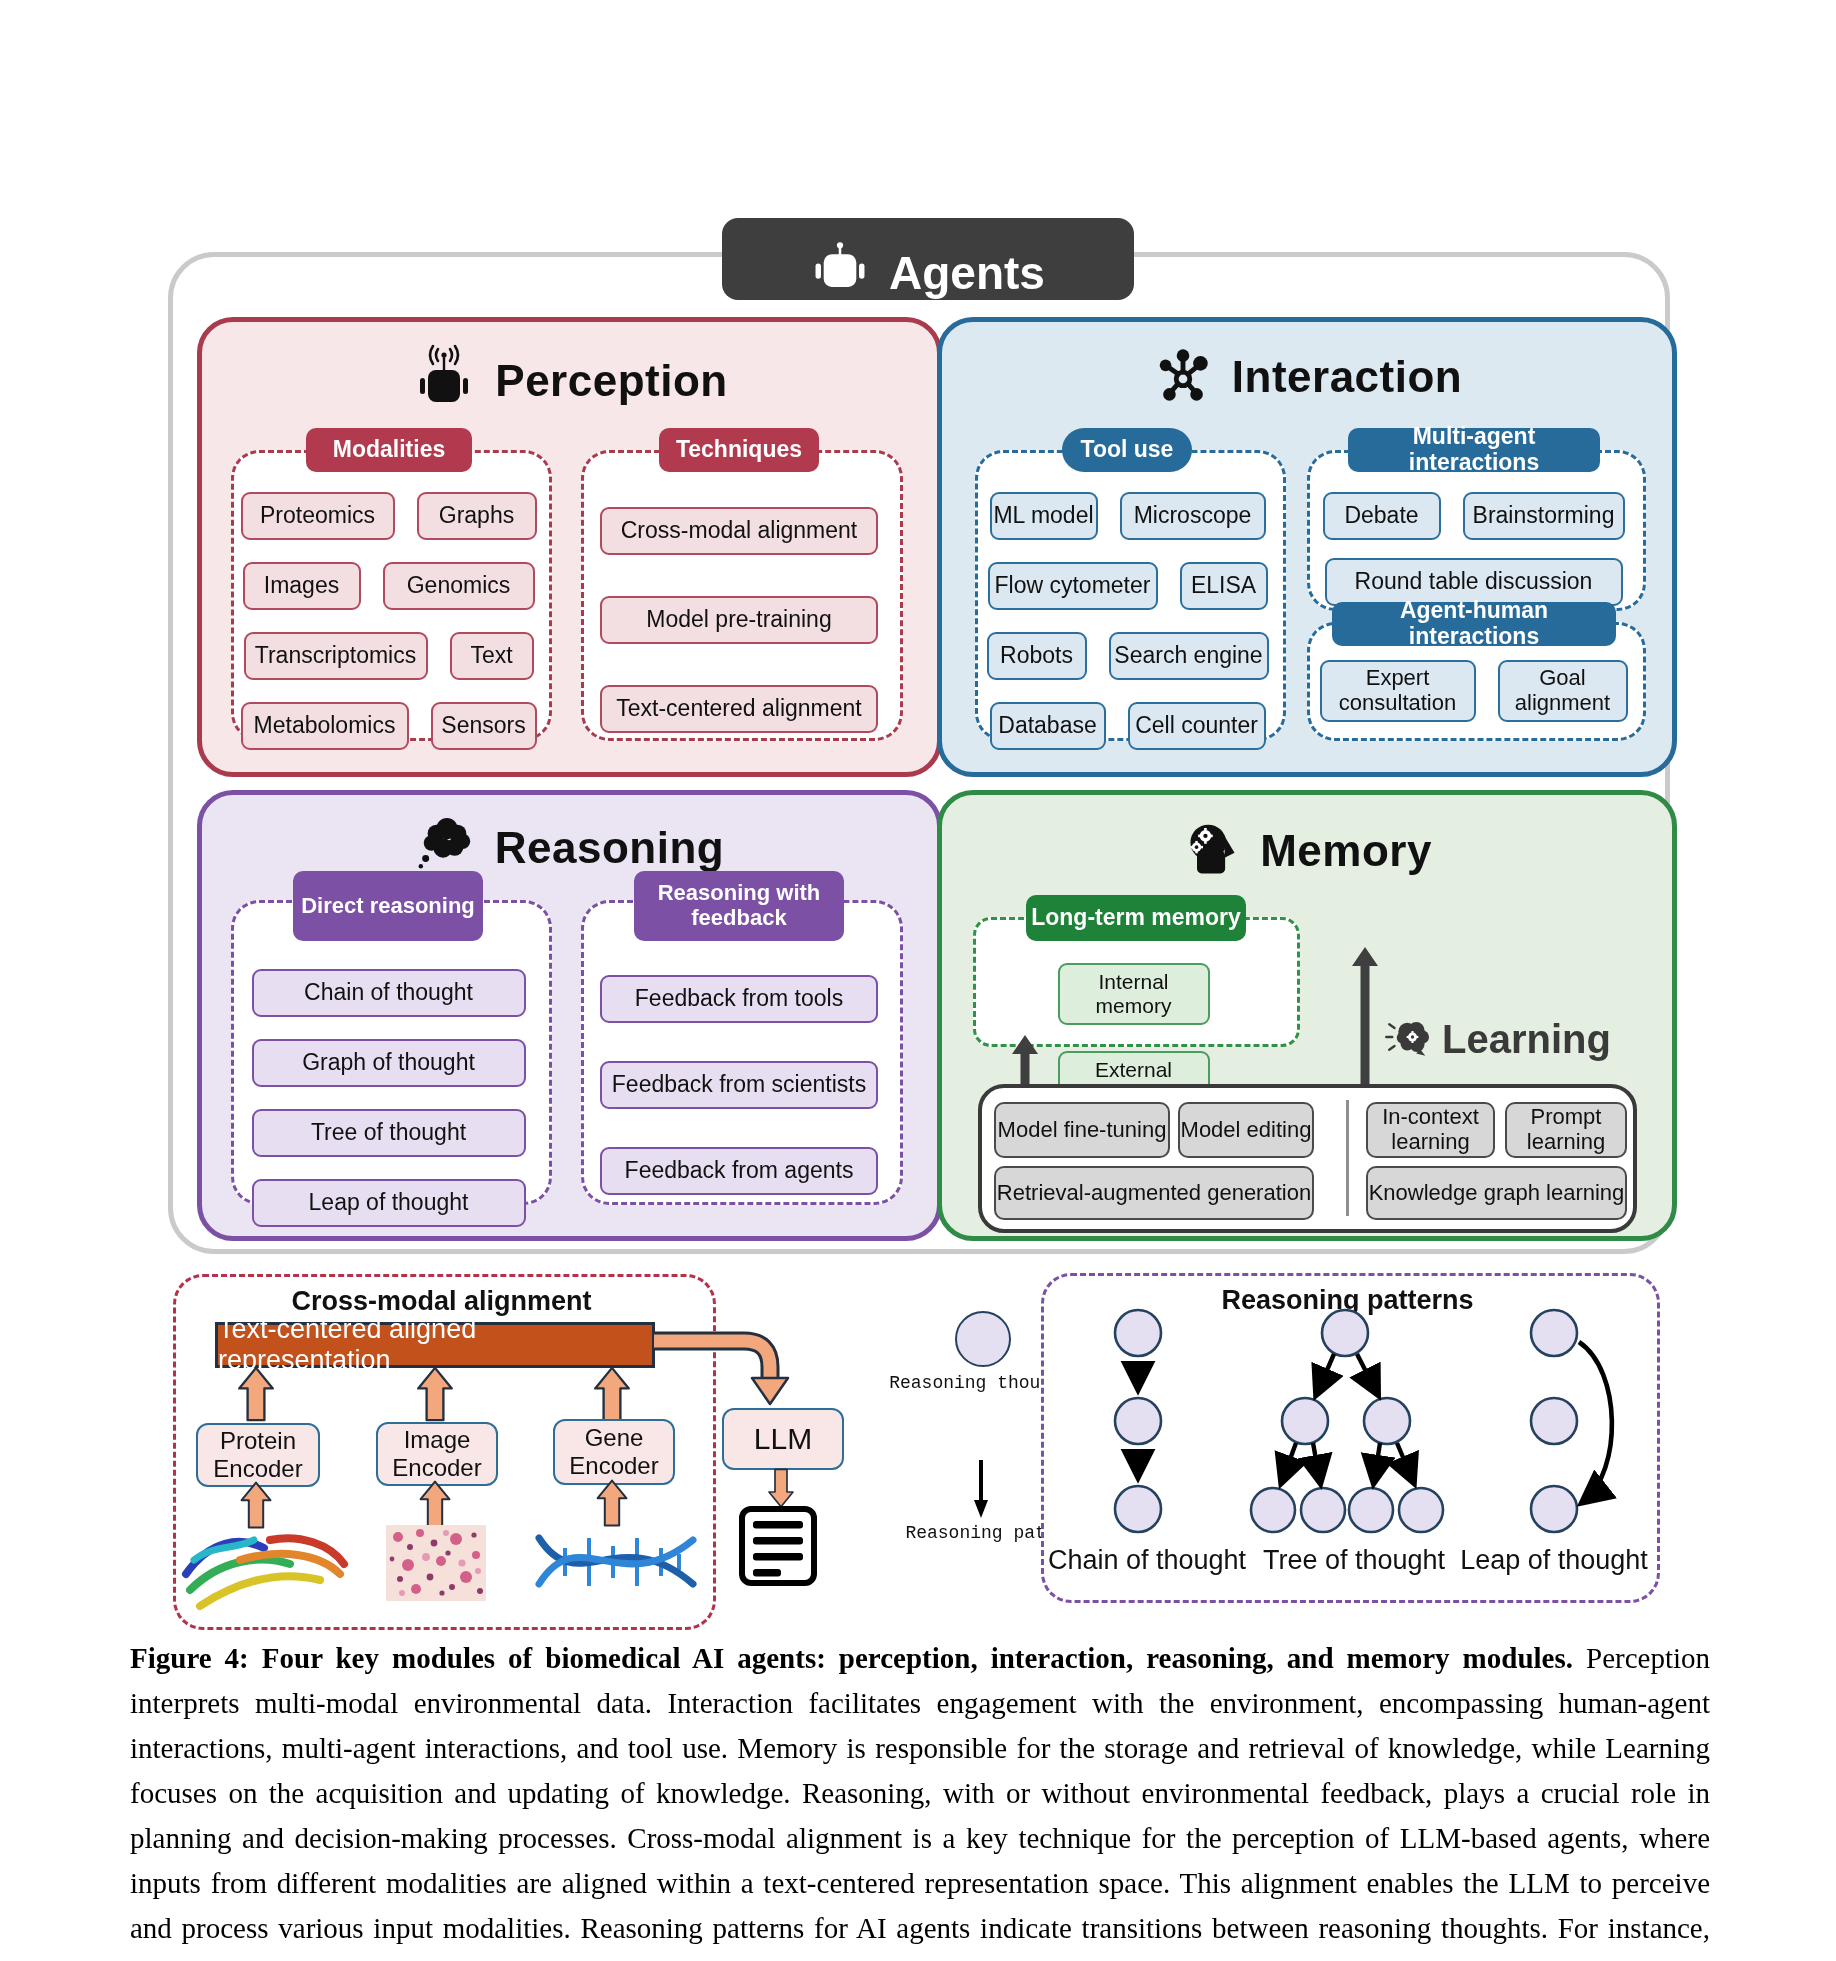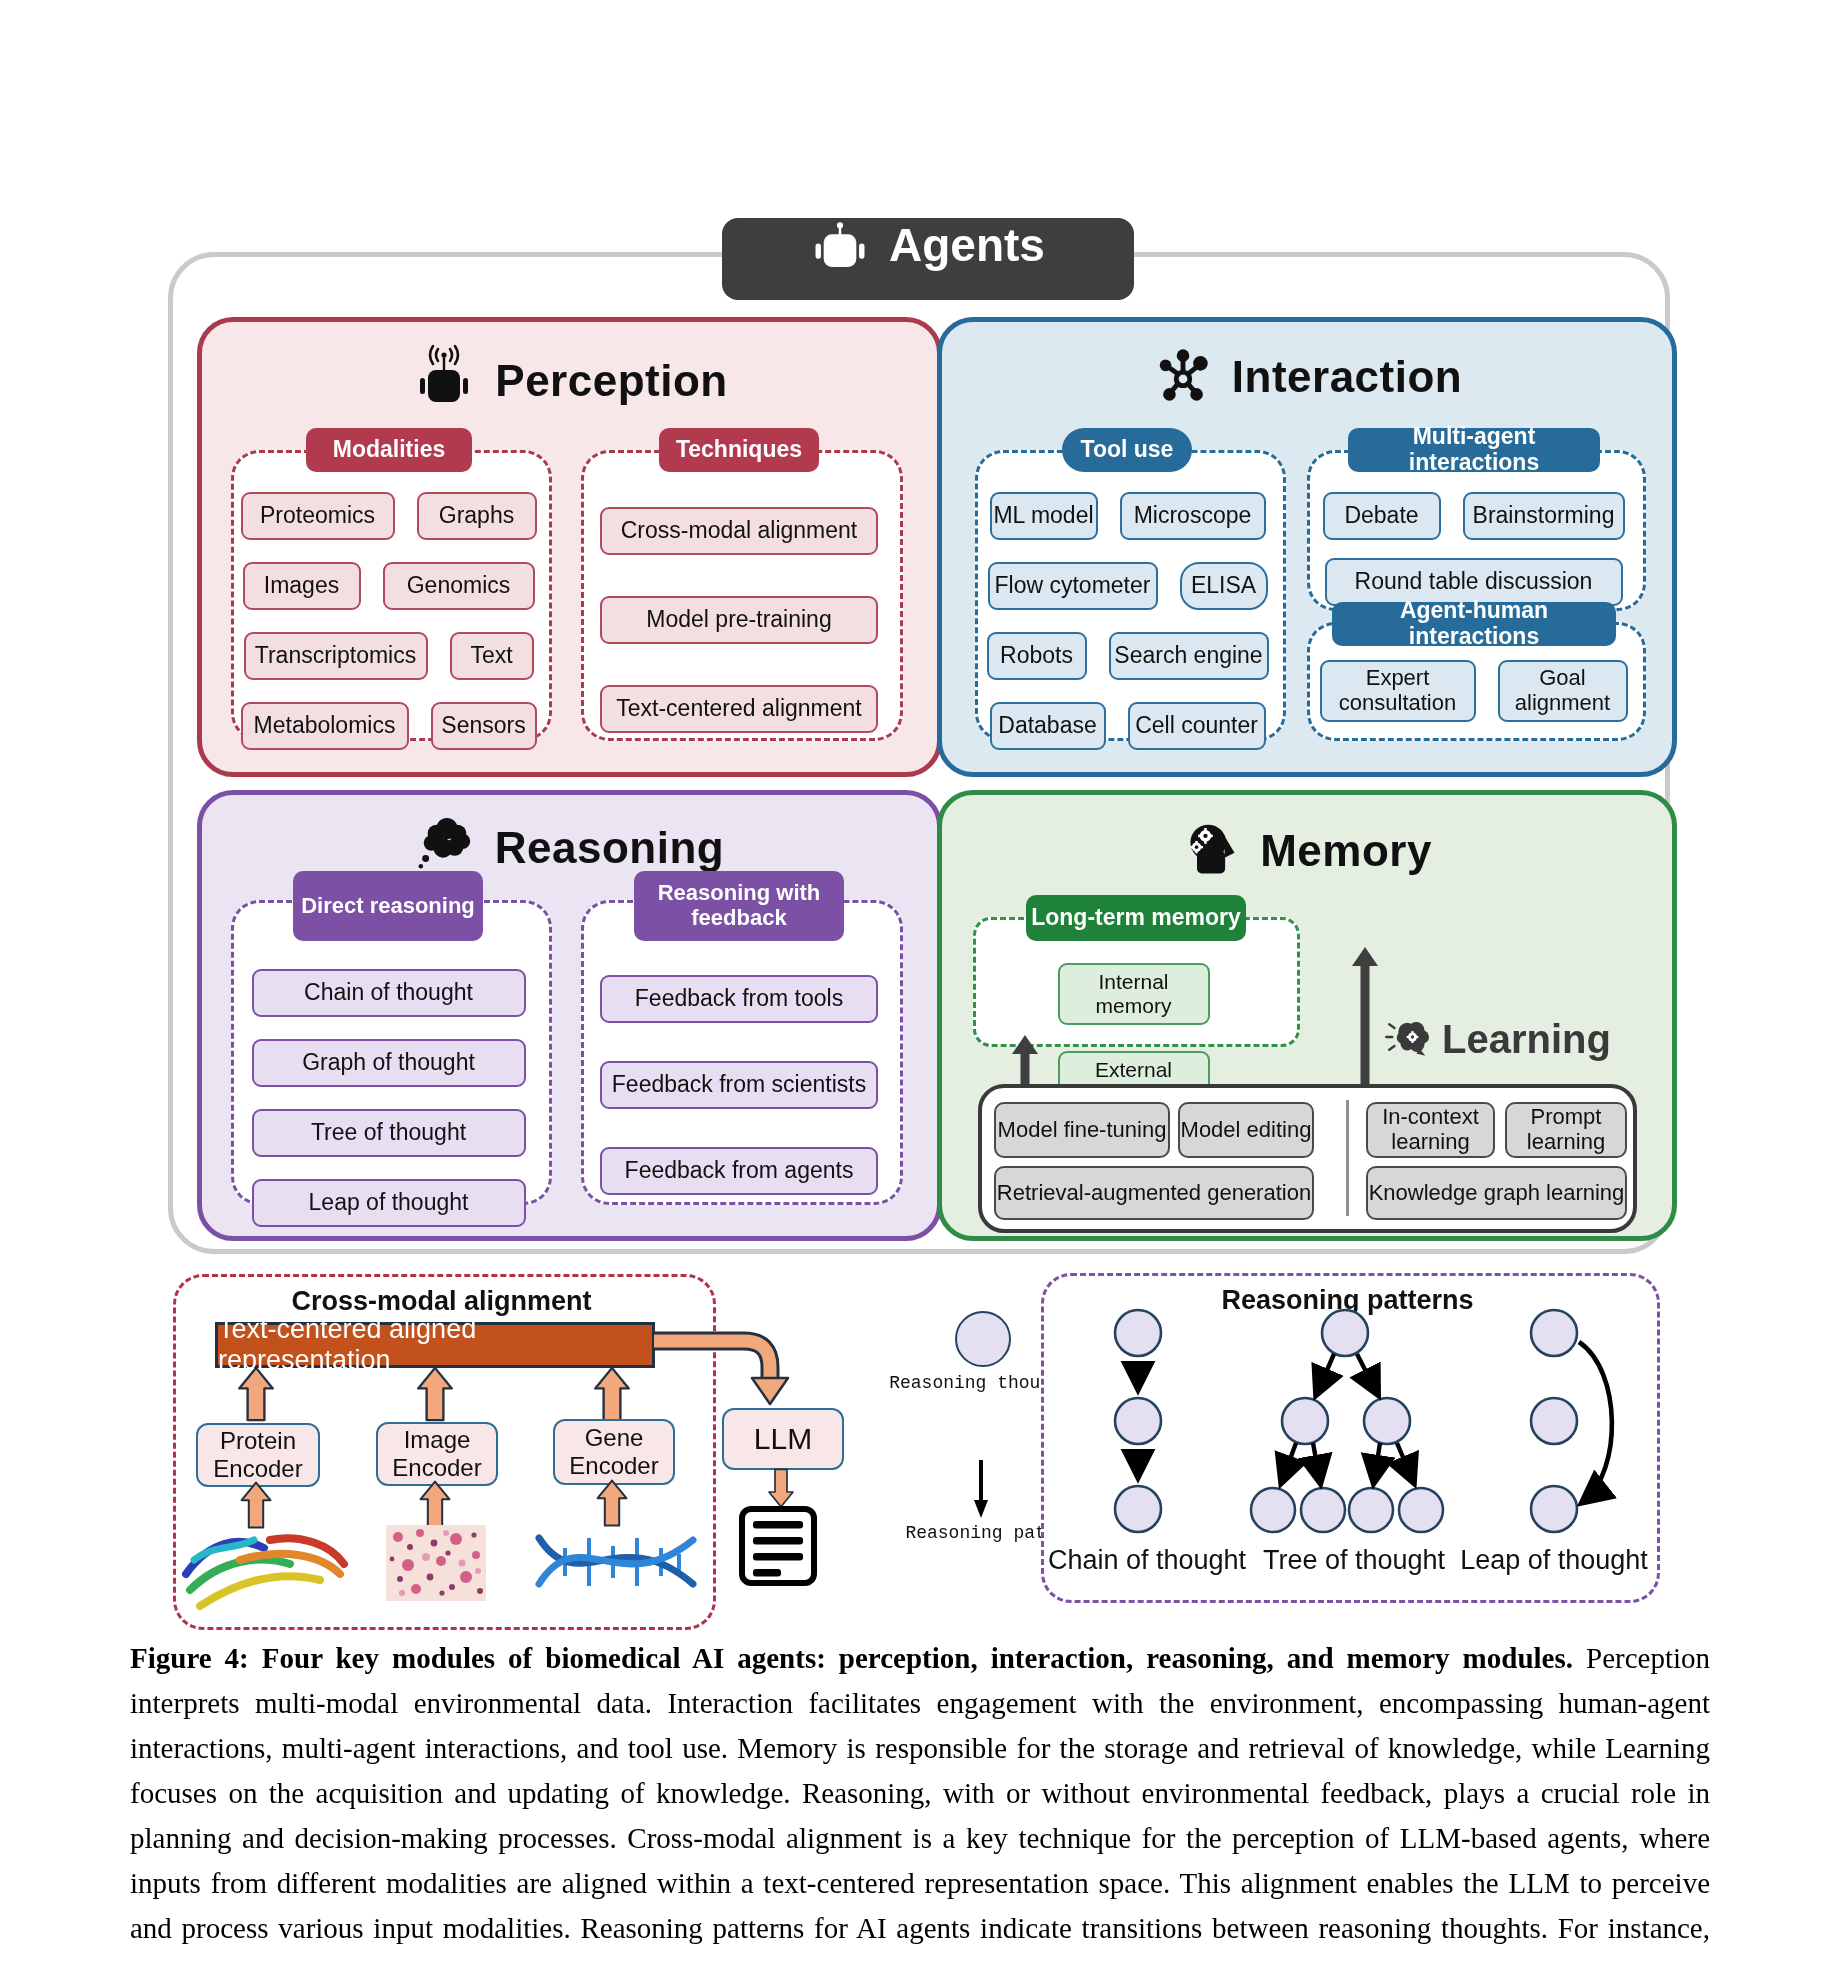--- a/index.html
+++ b/index.html
@@ -10,7 +10,7 @@
   
   .outer-frame{left:168px;top:252px;width:1492px;height:992px;border:5px solid #cacaca;border-radius:46px;background:#fff;}
   .agents-chip{left:722px;top:218px;width:412px;height:82px;background:#3e3e3e;border-radius:16px;
-               display:flex;align-items:flex-start;justify-content:center;gap:20px;z-index:5;}
+               display:flex;align-items:flex-end;justify-content:center;gap:20px;z-index:5;}
   .agents-chip .lbl{color:#fff;font-size:46px;font-weight:bold;}
 
   

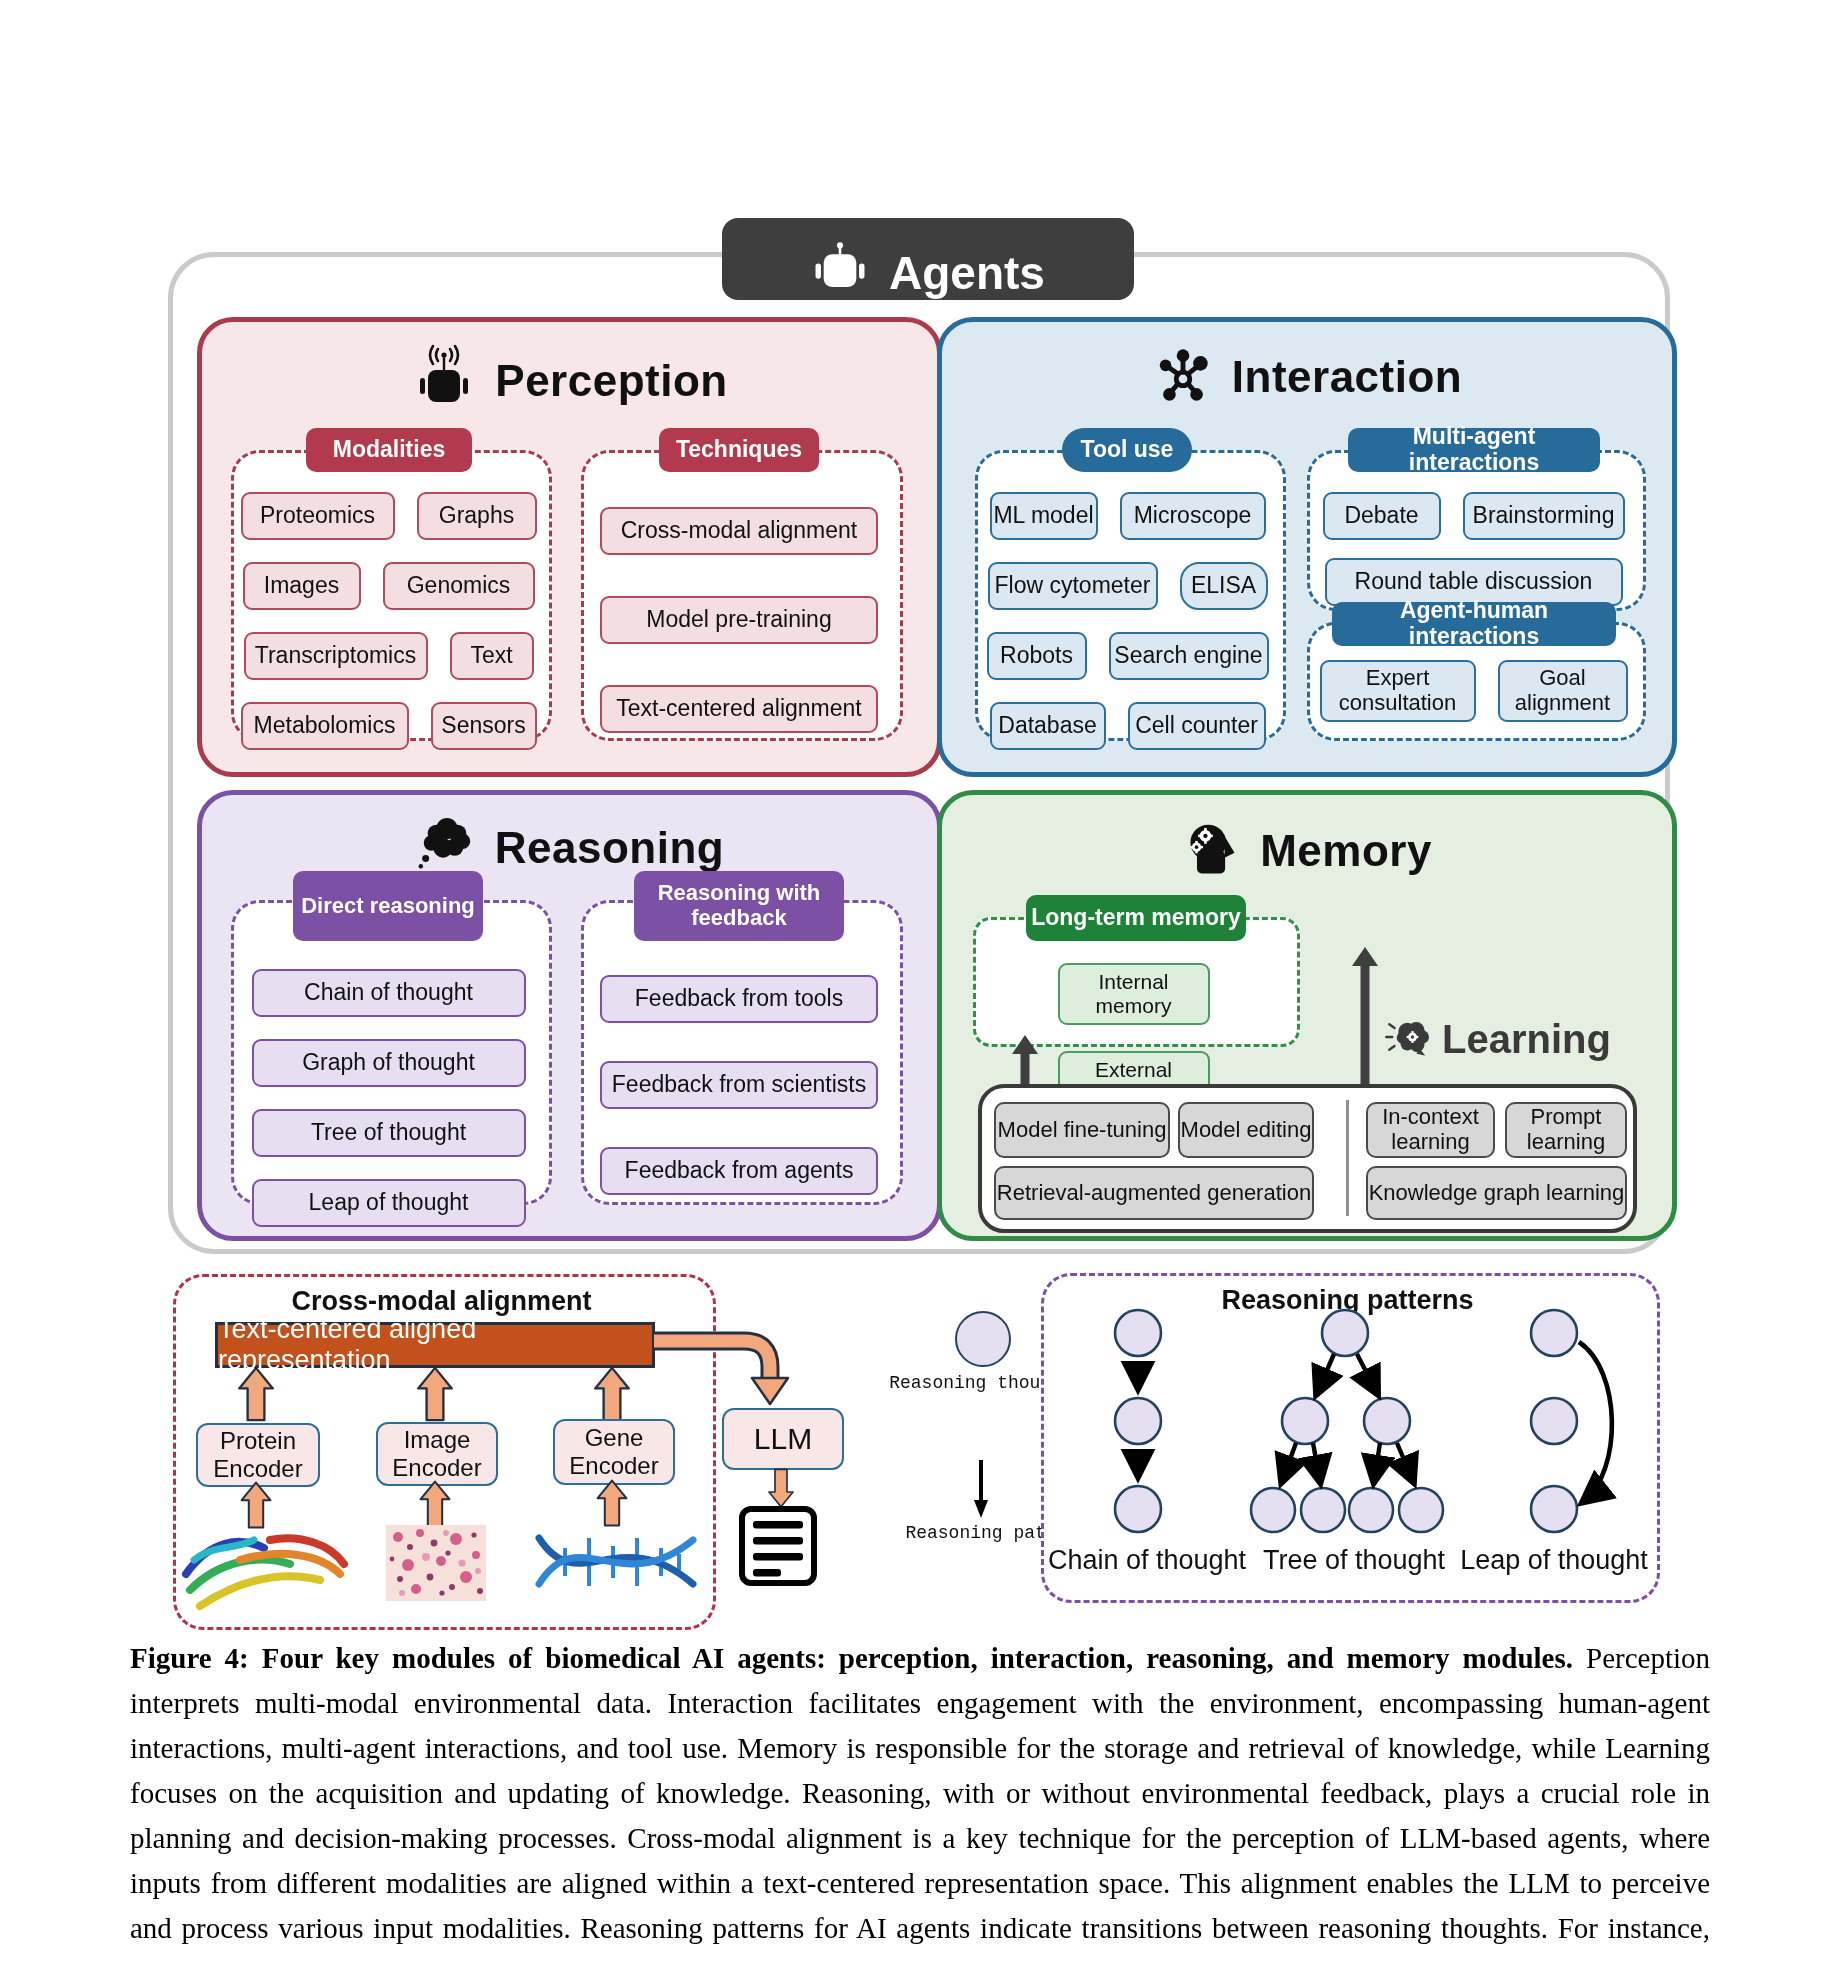--- a/index.html
+++ b/index.html
@@ -183,7 +183,7 @@
       </div>
       <div class="row">
         <div class="item it-blue" style="width:166px;">Flow cytometer</div>
-        <div class="item it-blue" style="width:84px;border-radius:19px;">ELISA</div>
+        <div class="item it-blue" style="width:84px;">ELISA</div>
       </div>
       <div class="row">
         <div class="item it-blue" style="width:96px;">Robots</div>

